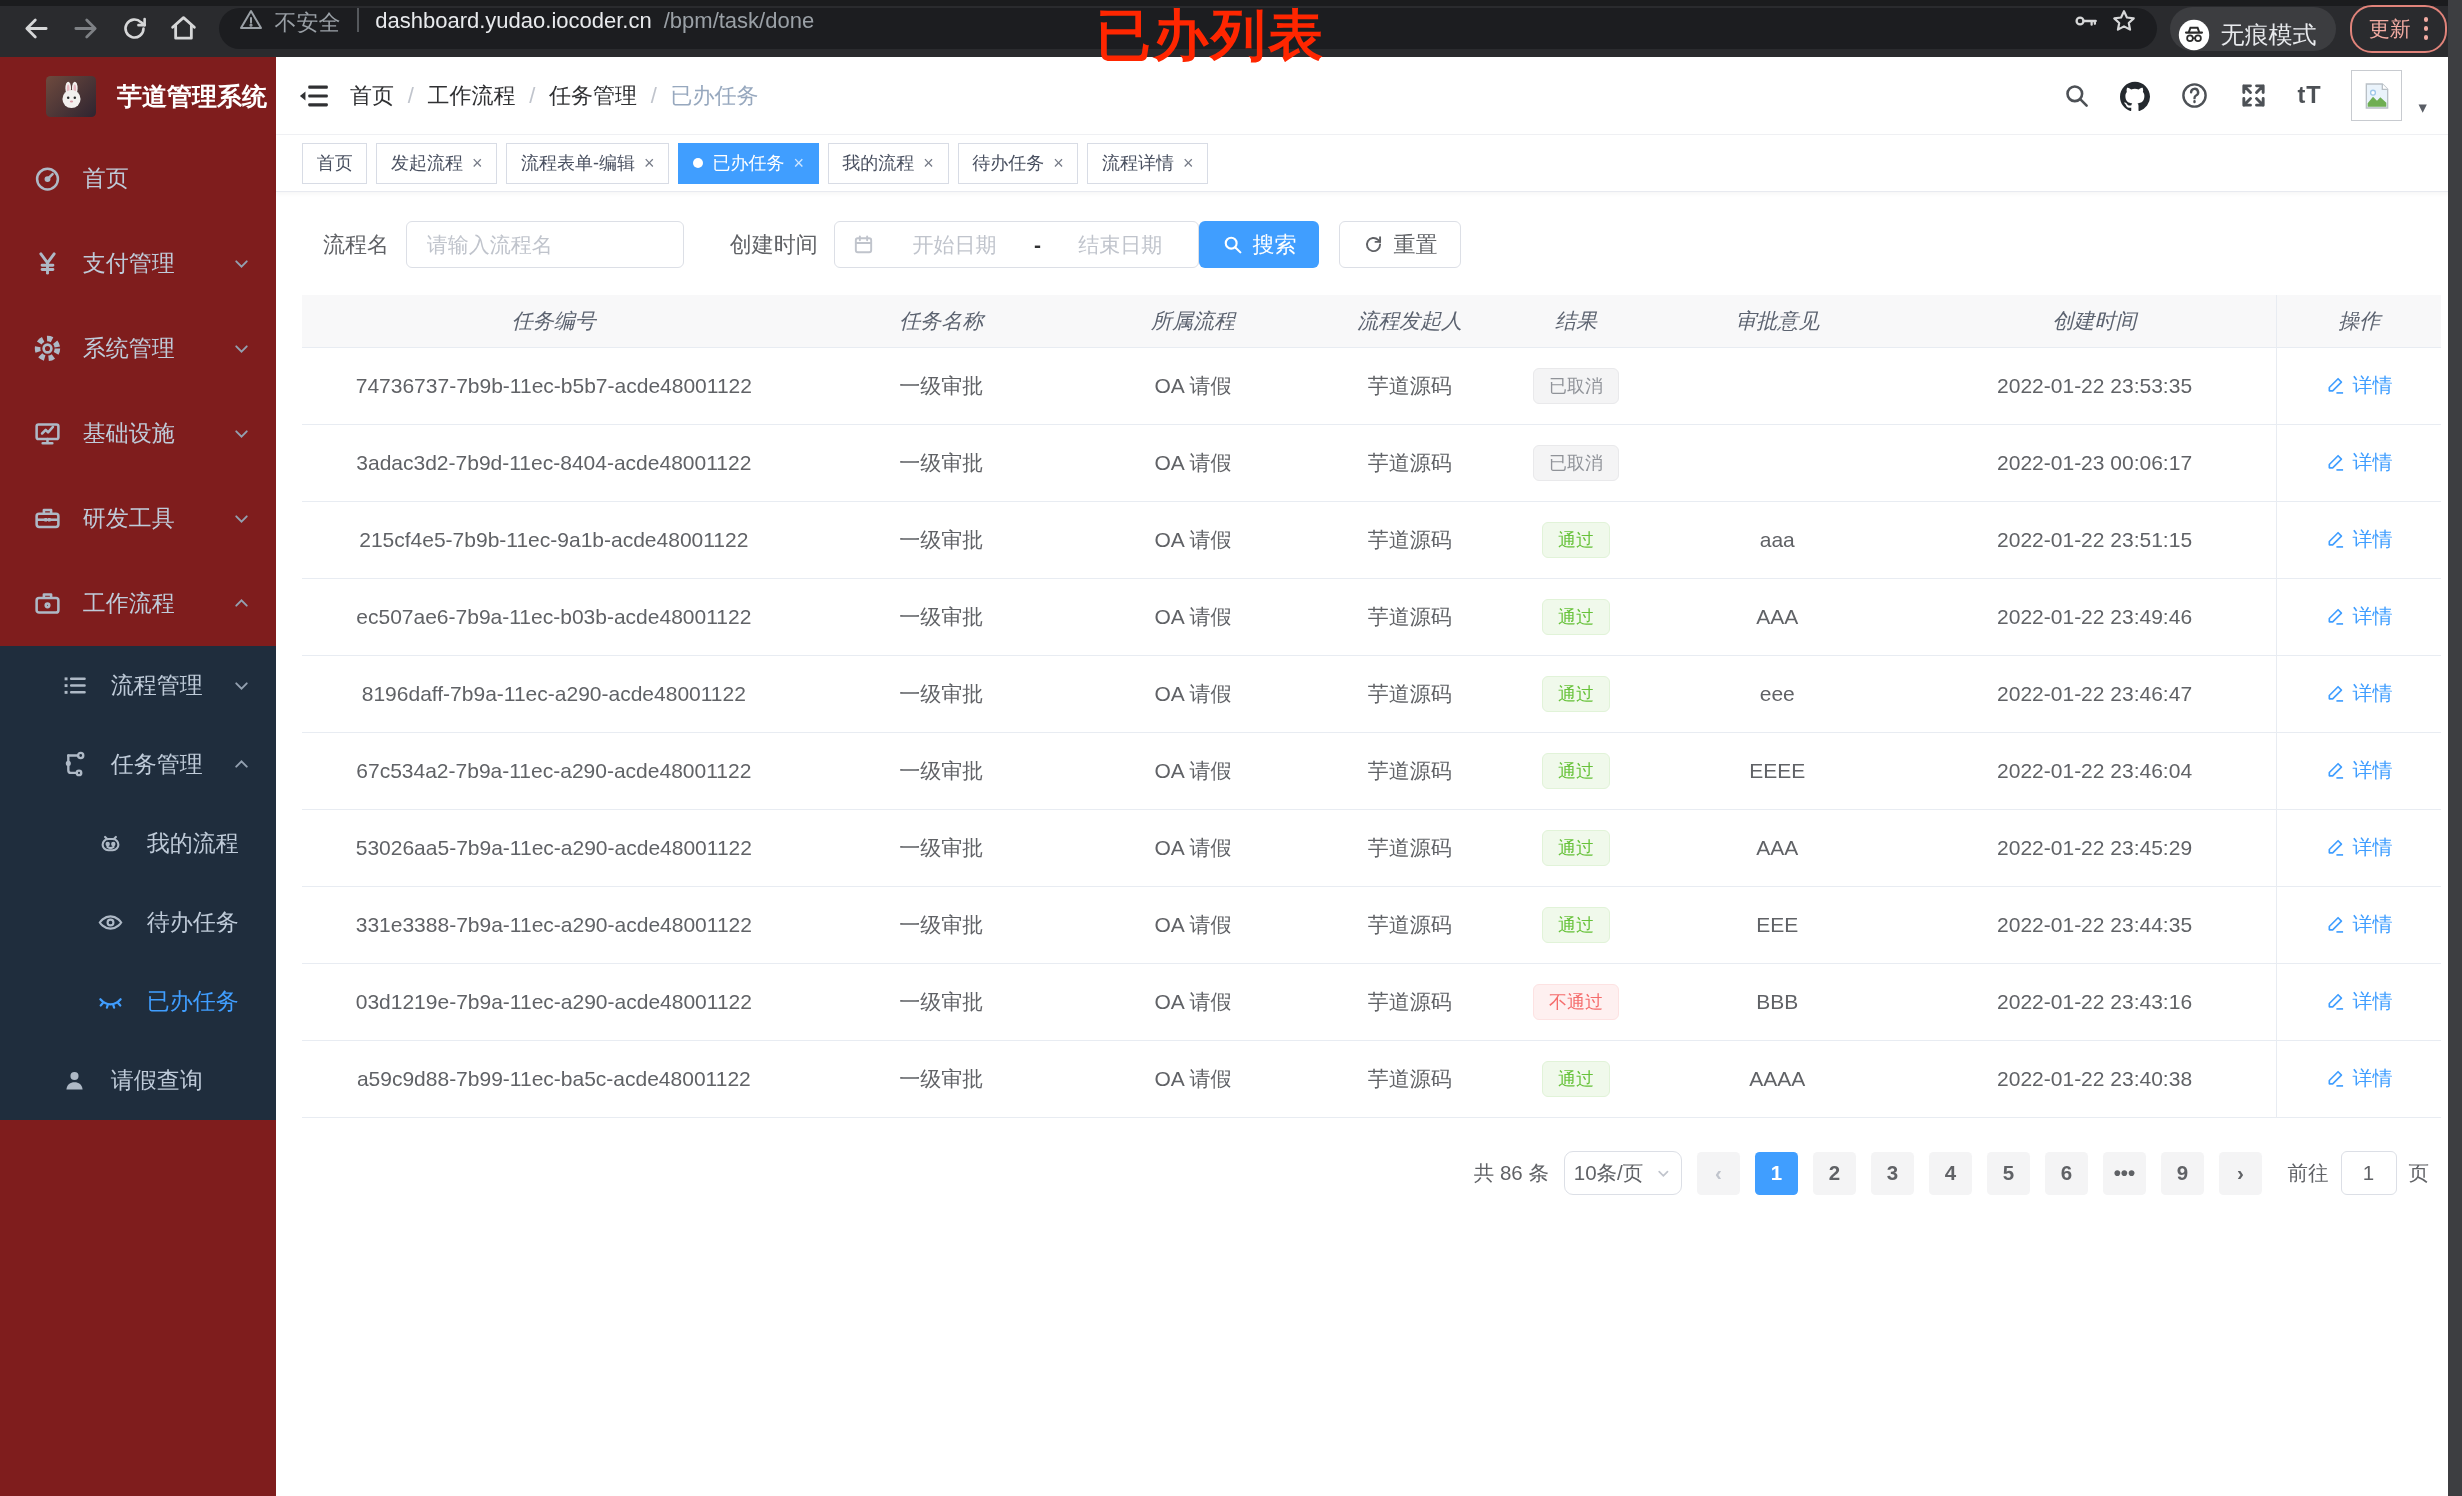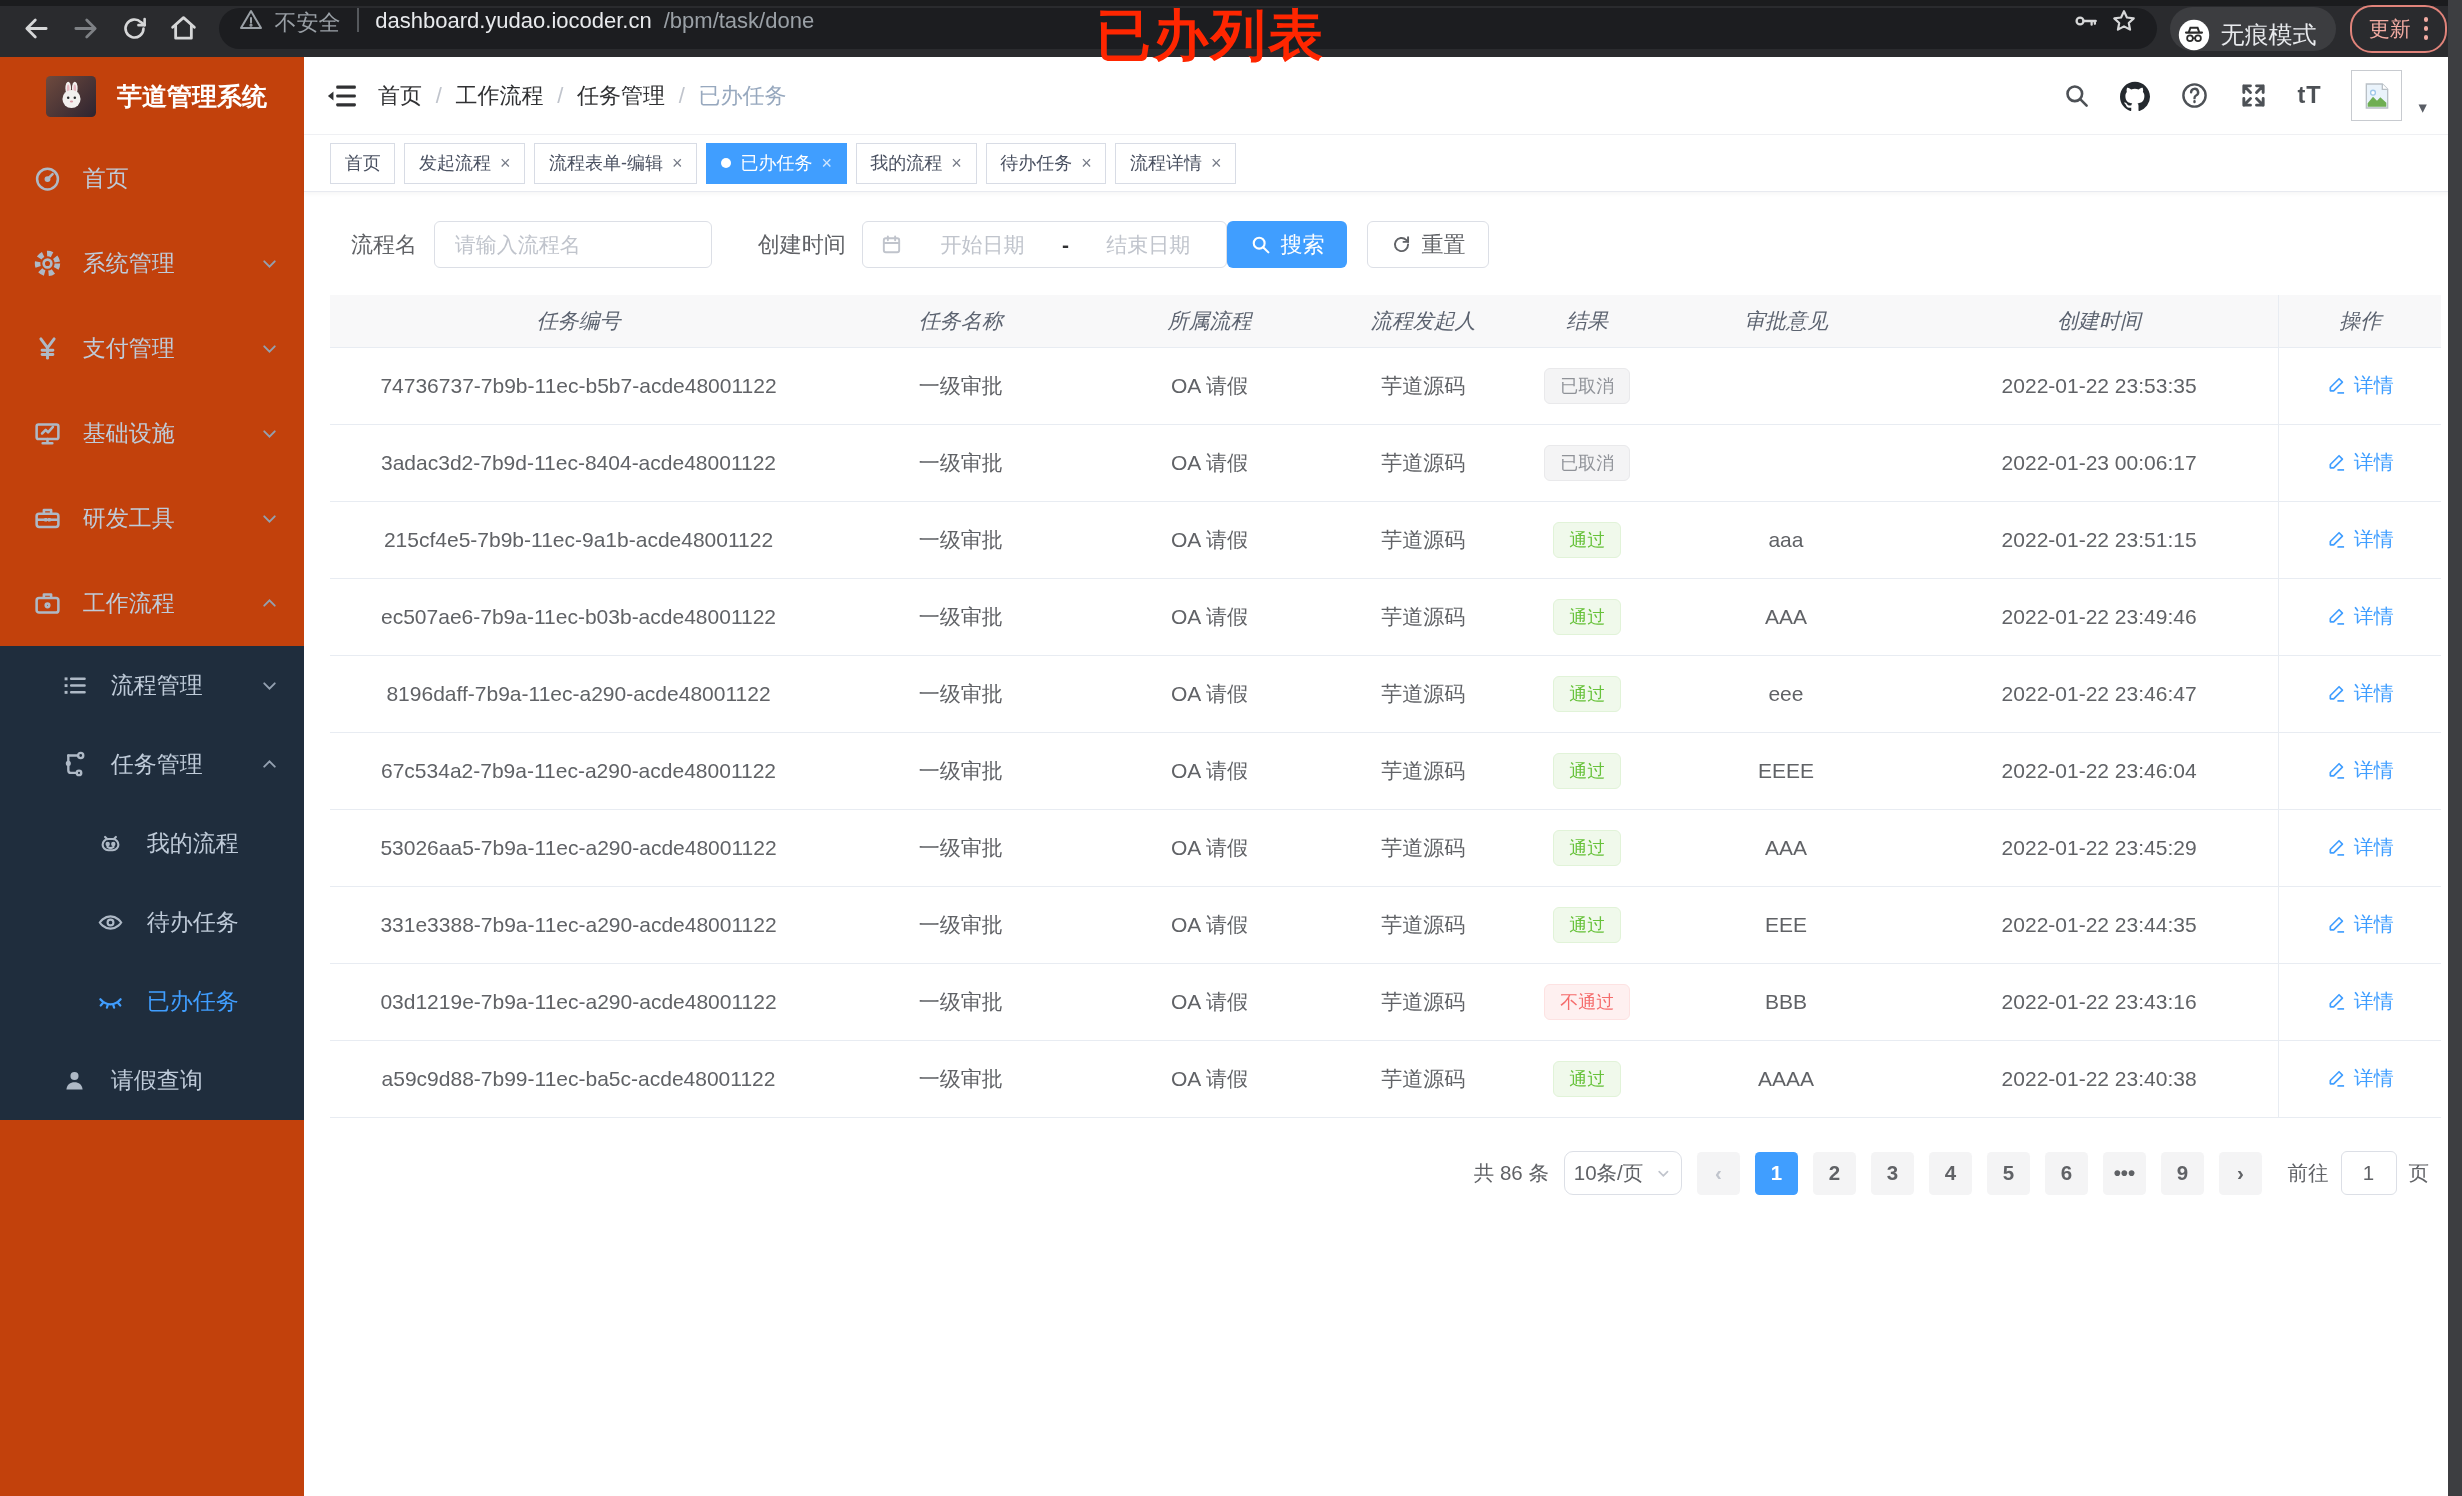--- a/index.html
+++ b/index.html
@@ -44,7 +44,7 @@
   .app{display:flex;height:1439px;}
 
   
-  .sidebar{width:304px;flex-shrink:0;background:#c2410c;color:#bfcbd9;overflow:hidden;}
+  .sidebar{width:276px;flex-shrink:0;background:#7f1d1d;color:#bfcbd9;overflow:hidden;}
   .logo-row{height:79px;display:flex;align-items:center;padding-left:46px;}
   .logo-img{width:50px;height:41px;border-radius:4.6px;background:linear-gradient(135deg,#6e4a3e,#2e2430);
     display:flex;align-items:center;justify-content:center;flex-shrink:0;}

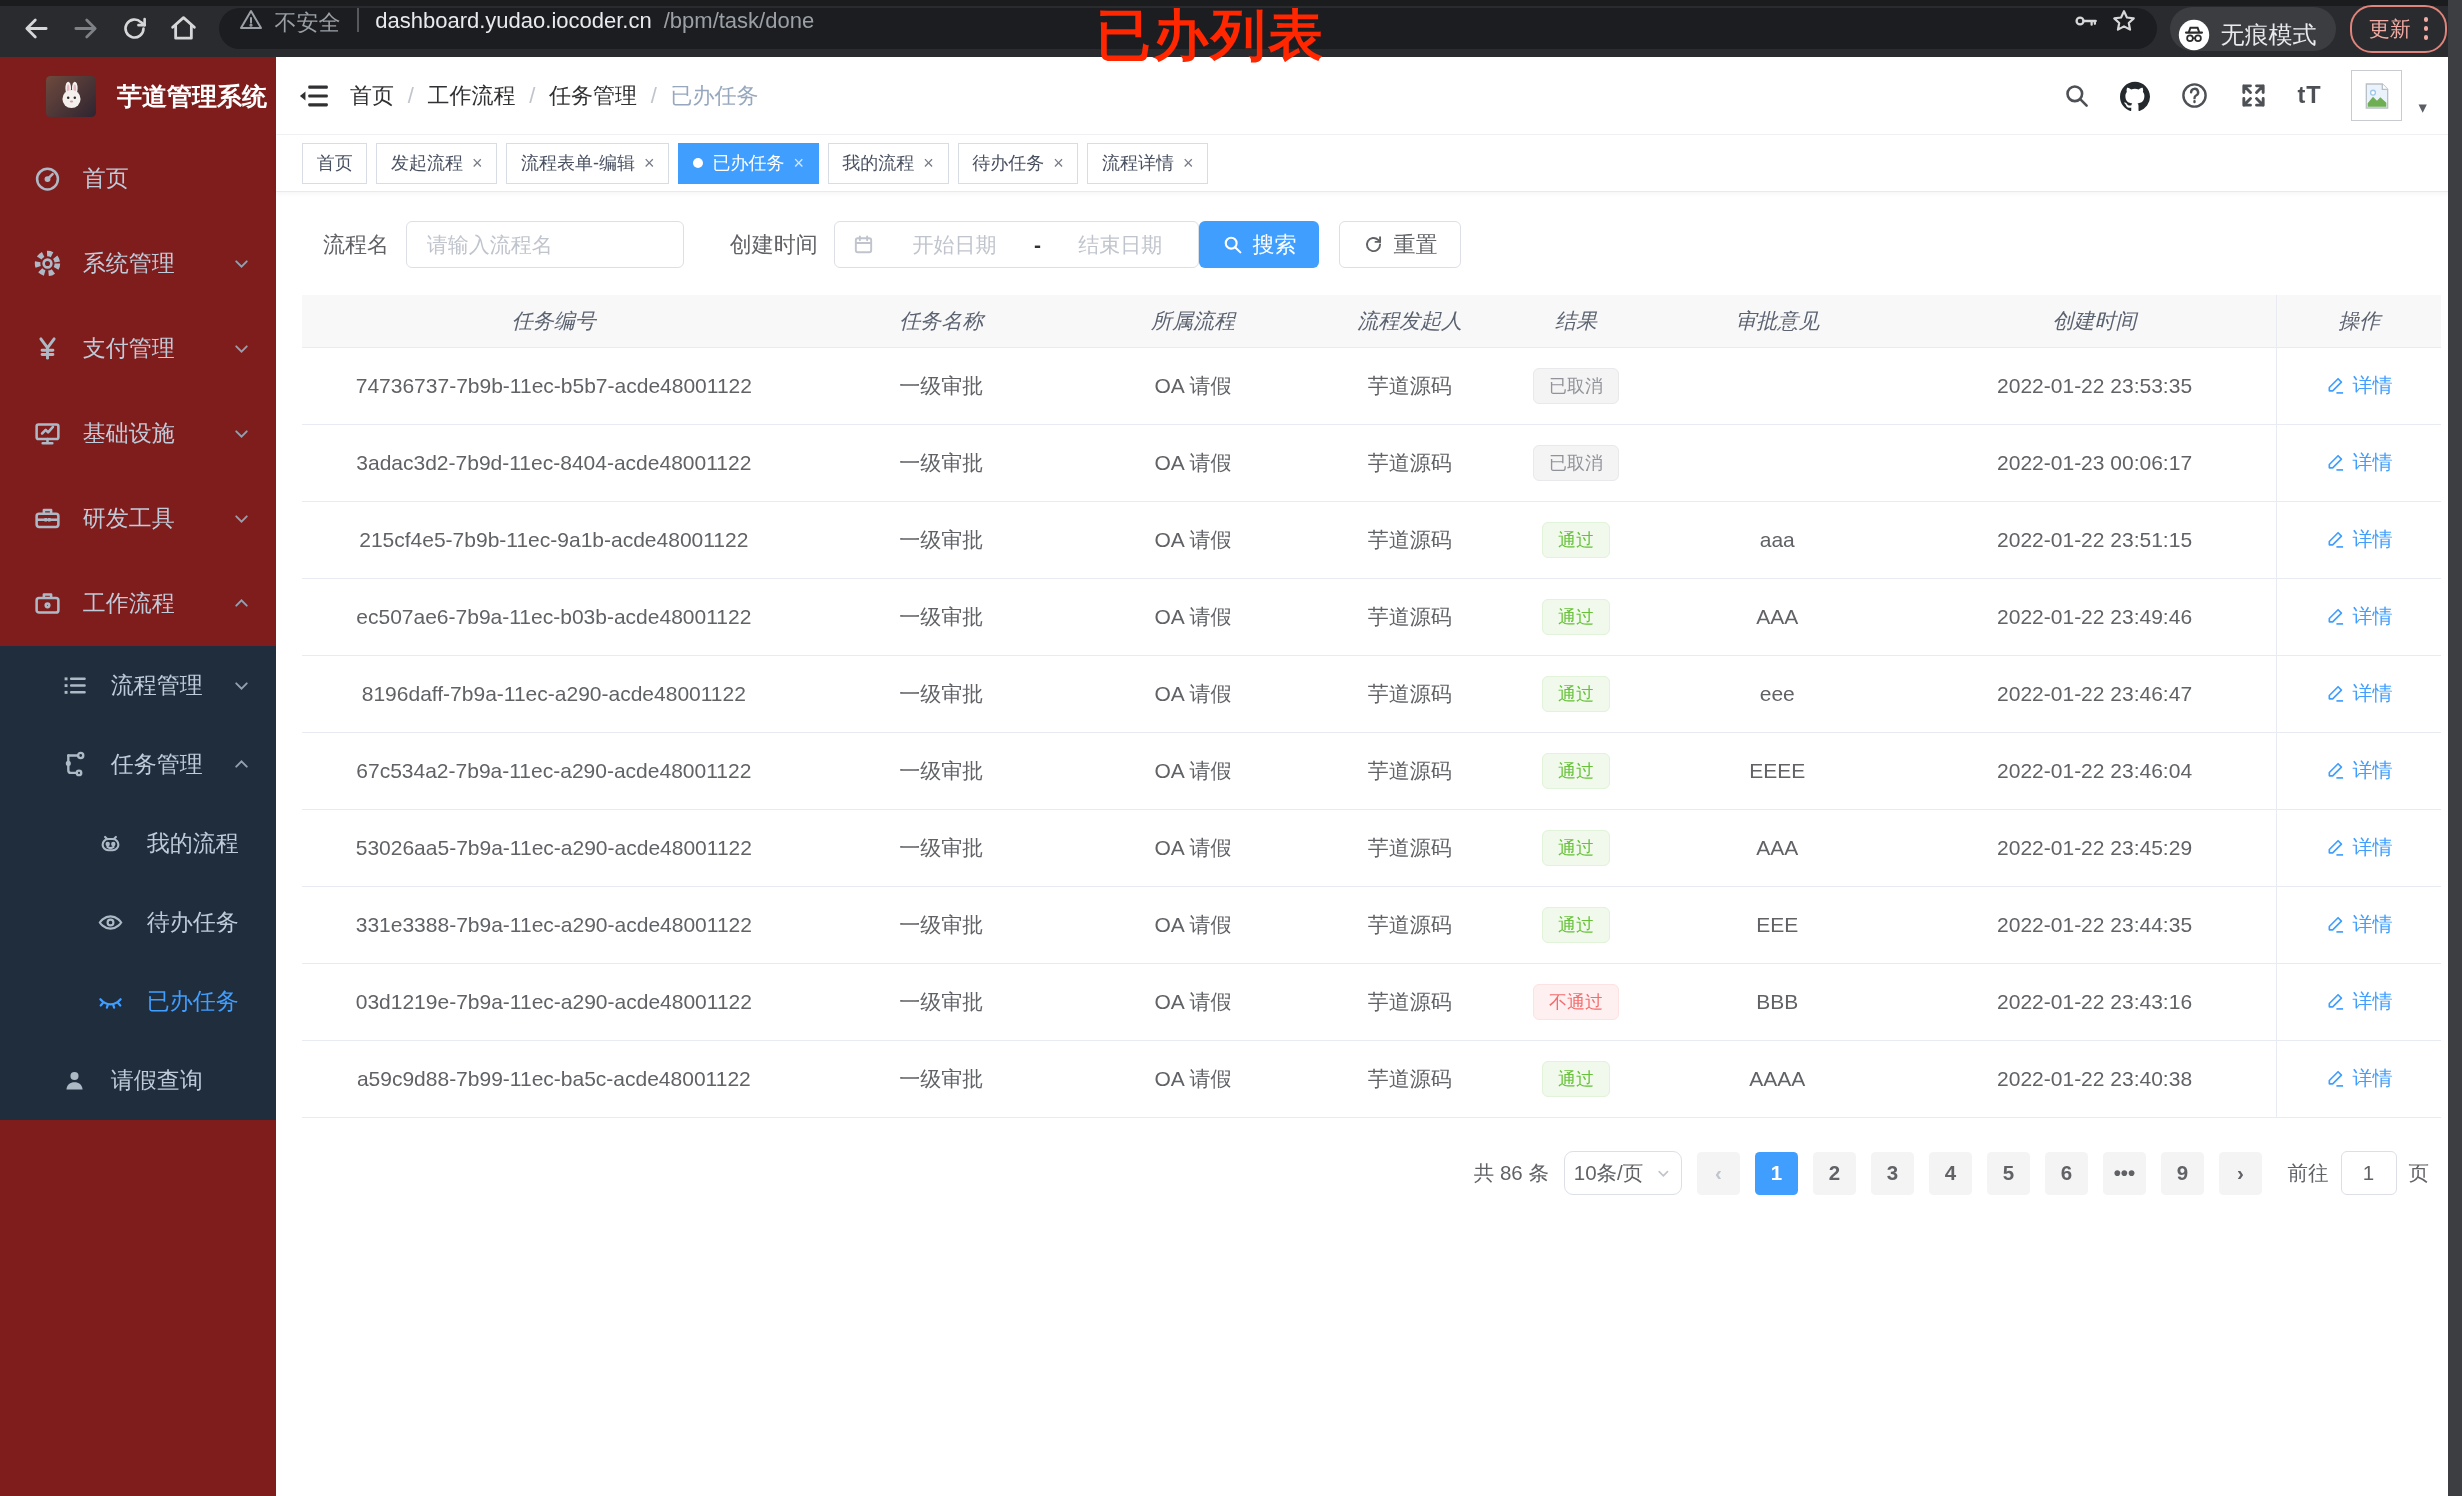--- a/index.html
+++ b/index.html
@@ -224,21 +224,6 @@
 
     <div class="menu-item">
       <span class="mi-icon">
-        <svg width="29" height="29" viewBox="0 0 24 24" fill="none" stroke="currentColor">
-            <circle cx="12" cy="12" r="8.2" stroke-width="4.6" stroke-dasharray="4.3 3.3"></circle>
-            <circle cx="12" cy="12" r="3.2" stroke-width="2.2"></circle>
-          </svg>
-      </span>
-      <span>系统管理</span>
-      <span class="chev">
-        <svg width="21" height="21" viewBox="0 0 24 24" fill="none" stroke="currentColor" stroke-width="2.2" stroke-linecap="round">
-            <path d="M6 9.5l6 6 6-6"></path>
-          </svg>
-      </span>
-    </div>
-
-    <div class="menu-item">
-      <span class="mi-icon">
         <svg width="29" height="29" viewBox="0 0 24 24" fill="none" stroke="currentColor" stroke-width="2.4" stroke-linecap="round">
             <path d="M6.5 4l5.5 7.5L17.5 4"></path>
             <path d="M12 11.5V20"></path>
@@ -246,6 +231,21 @@
           </svg>
       </span>
       <span>支付管理</span>
+      <span class="chev">
+        <svg width="21" height="21" viewBox="0 0 24 24" fill="none" stroke="currentColor" stroke-width="2.2" stroke-linecap="round">
+            <path d="M6 9.5l6 6 6-6"></path>
+          </svg>
+      </span>
+    </div>
+
+    <div class="menu-item">
+      <span class="mi-icon">
+        <svg width="29" height="29" viewBox="0 0 24 24" fill="none" stroke="currentColor">
+            <circle cx="12" cy="12" r="8.2" stroke-width="4.6" stroke-dasharray="4.3 3.3"></circle>
+            <circle cx="12" cy="12" r="3.2" stroke-width="2.2"></circle>
+          </svg>
+      </span>
+      <span>系统管理</span>
       <span class="chev">
         <svg width="21" height="21" viewBox="0 0 24 24" fill="none" stroke="currentColor" stroke-width="2.2" stroke-linecap="round">
             <path d="M6 9.5l6 6 6-6"></path>

